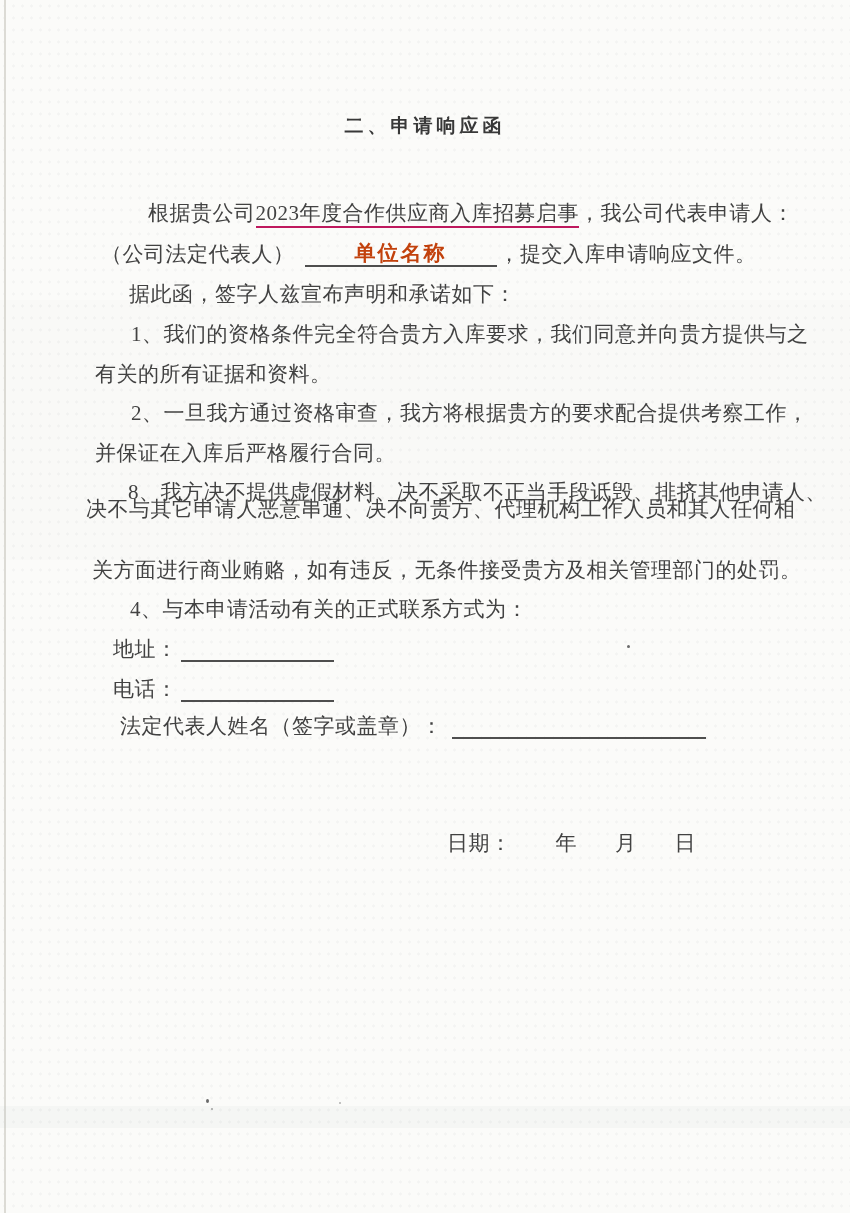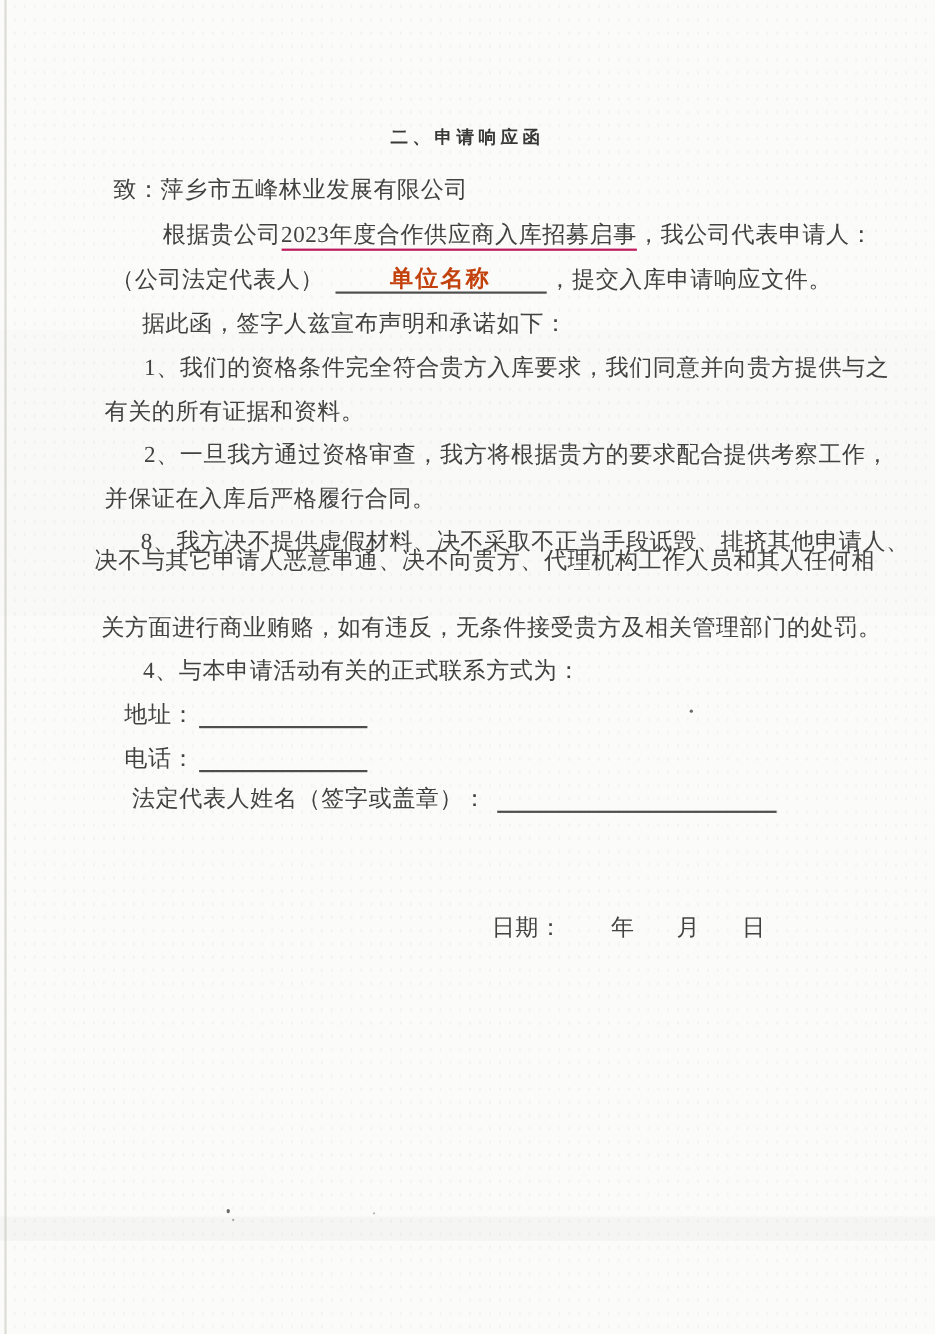--- a/index.html
+++ b/index.html
@@ -52,7 +52,7 @@
     left: 0; right: 0;
     top: 113px;
     text-align: center;
-    font-size: 16px;
+    font-size: 19px;
     font-weight: bold;
     letter-spacing: 4px;
     color: #383838;

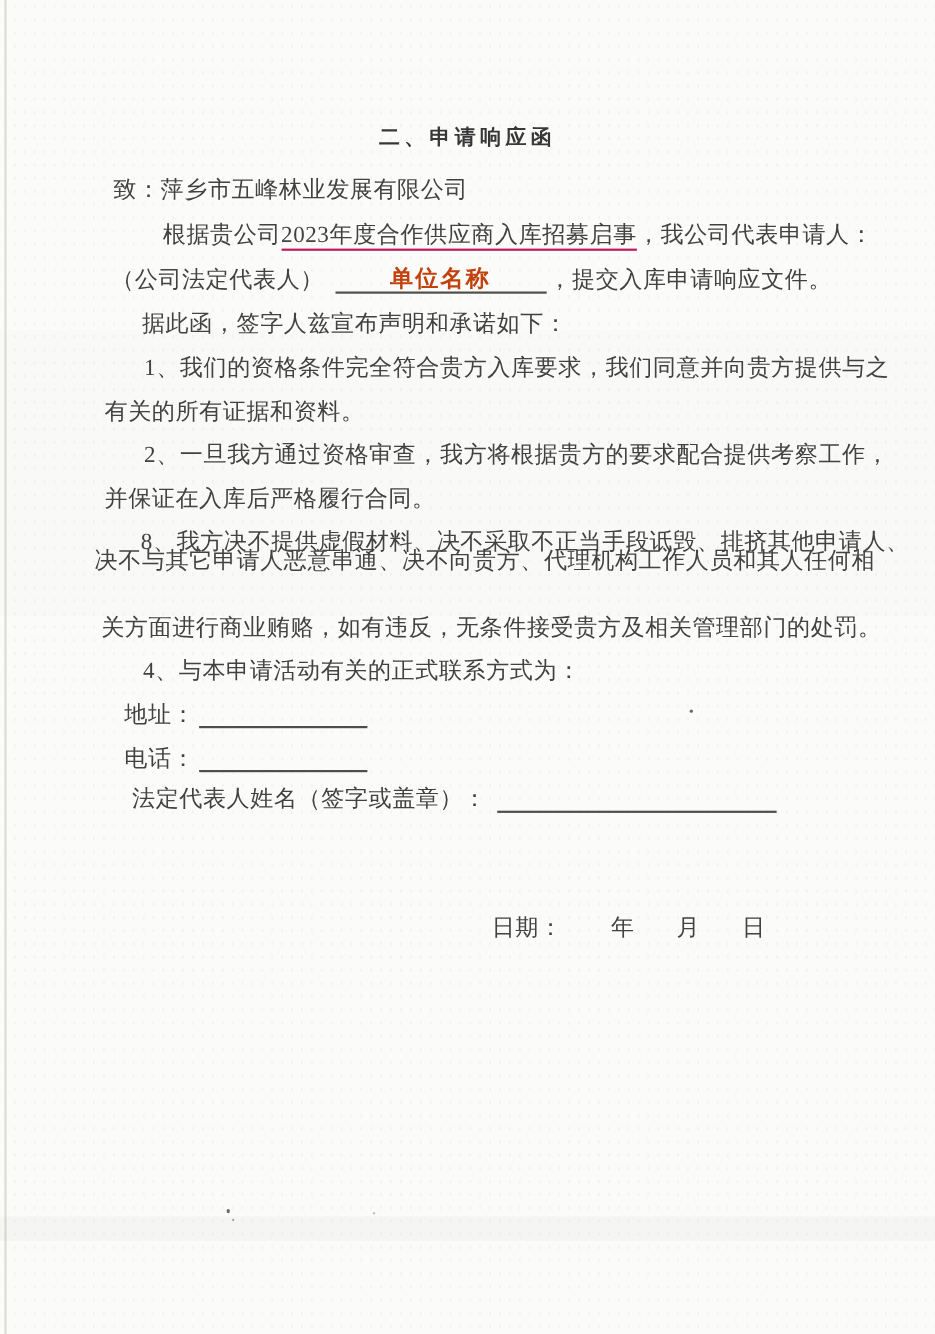--- a/index.html
+++ b/index.html
@@ -93,9 +93,6 @@
 
   <div class="ln title-ln">二、申请响应函</div>
 
-  <div class="ln" style="left:103px; top:159px;">
-    <span>致：</span><span>萍乡市五峰林业发展有限公司</span>
-  </div>
 
   <div class="ln" style="left:148px; top:200px;">
     <span>根据贵公司</span><span class="u-seg">2023年度合作供应商入库招募启事</span><span>，我公司代表申请人：</span>

